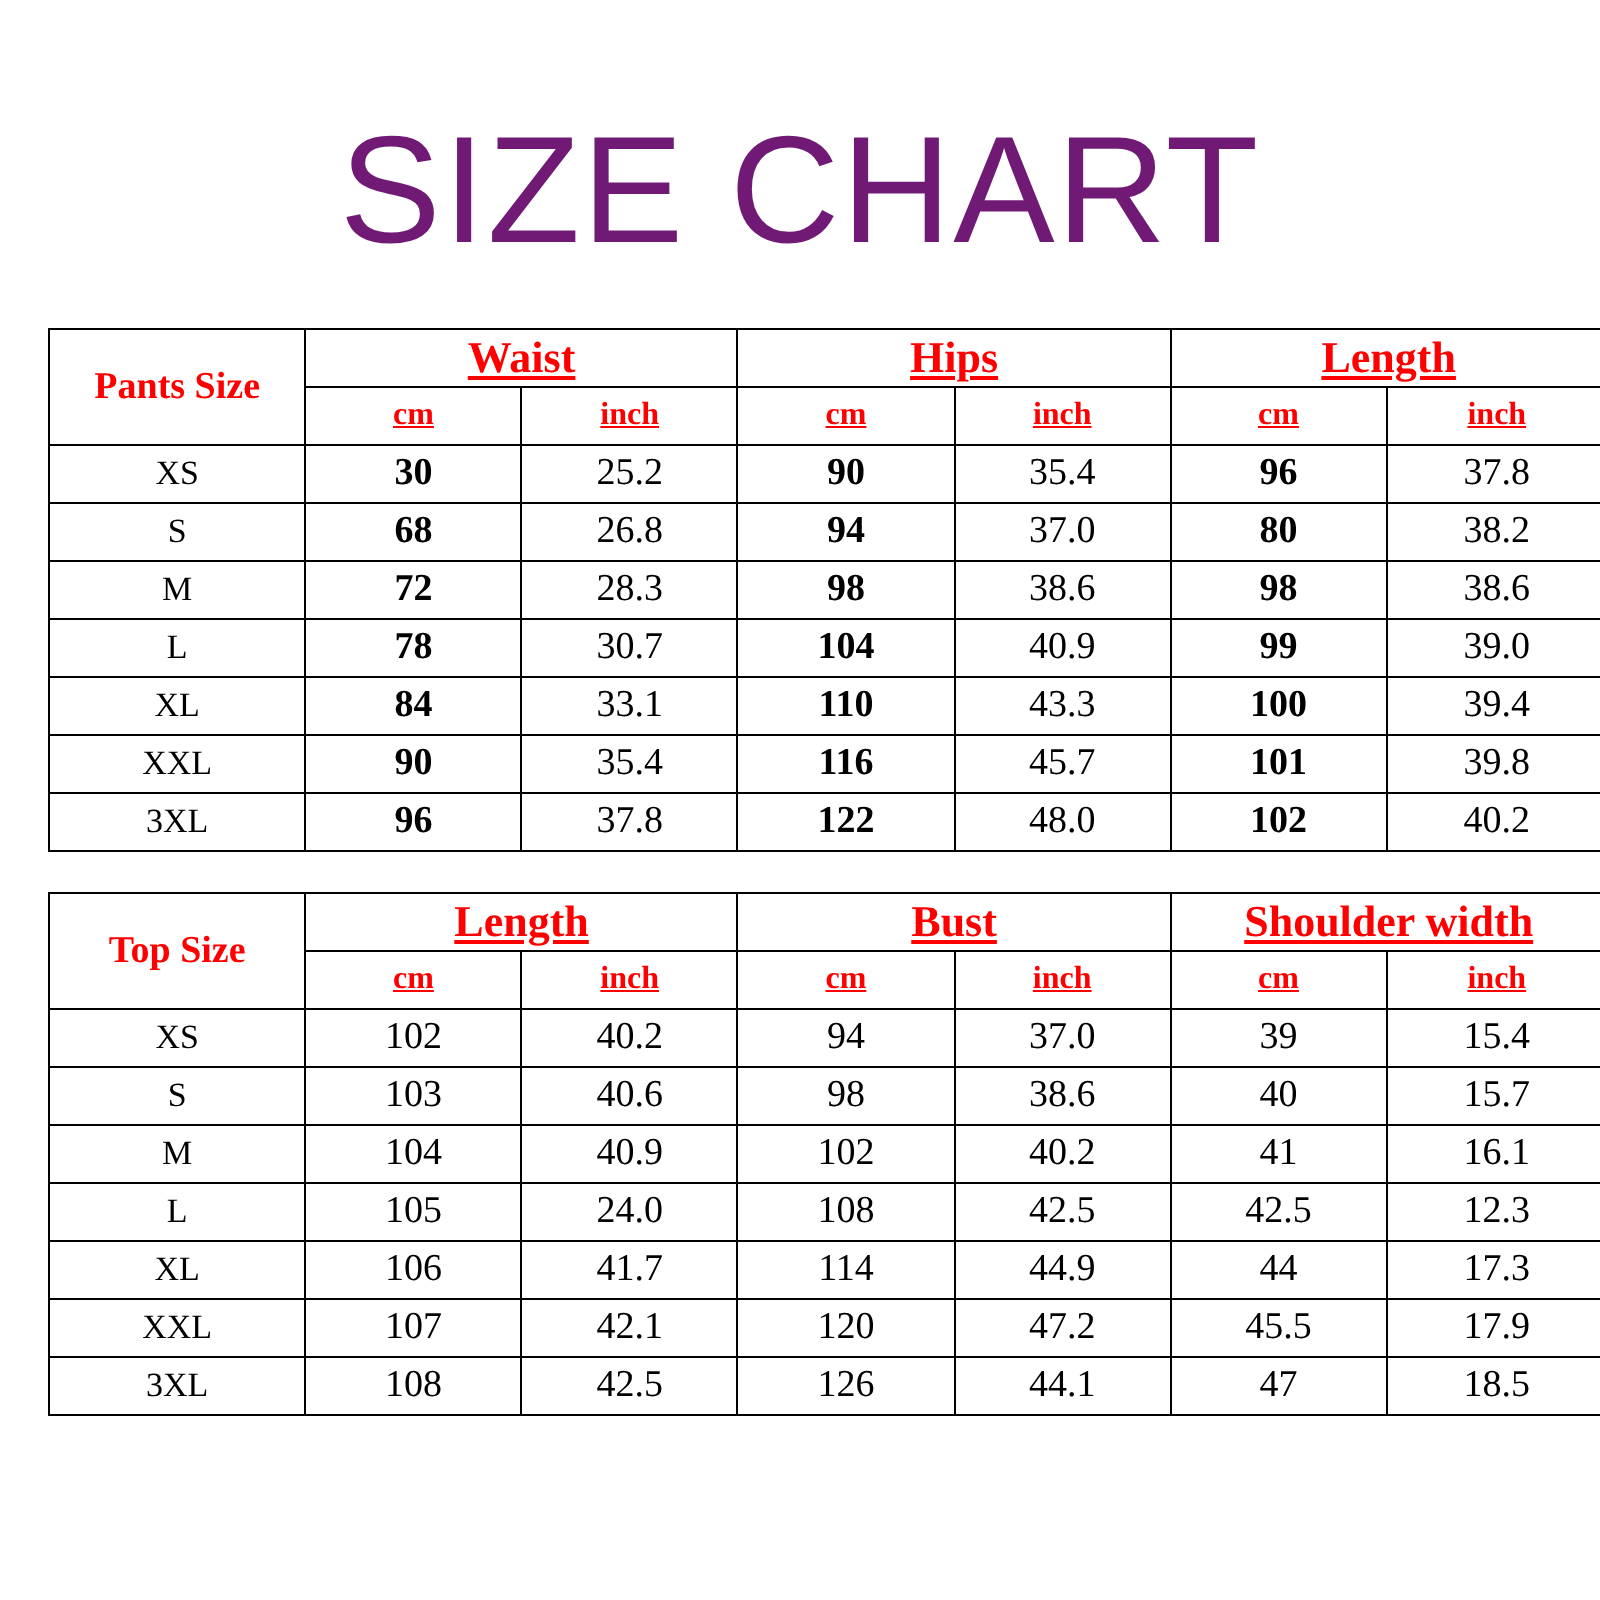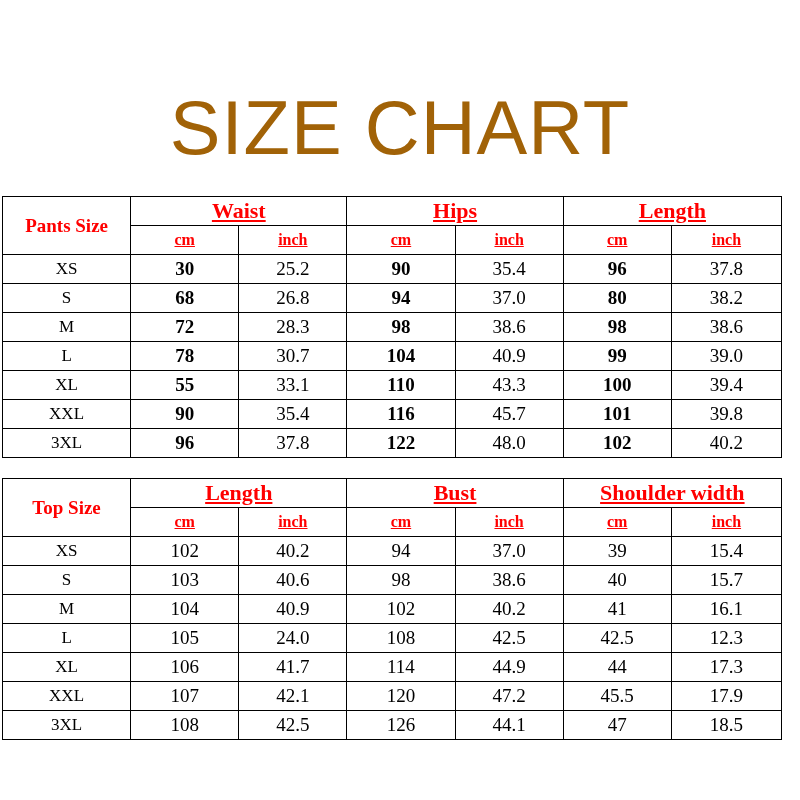--- a/index.html
+++ b/index.html
@@ -25,11 +25,11 @@
     font-family: "Liberation Sans", sans-serif;
     font-size: 76px;
     font-weight: 400;
-    color: #a16207;
+    color: #701a75;
     letter-spacing: 1px;
     line-height: 1;
     margin: 0;
-    padding-top: 90px;
+    padding-top: 58px;
   }
   .table-wrap {
     margin: 0 2px;

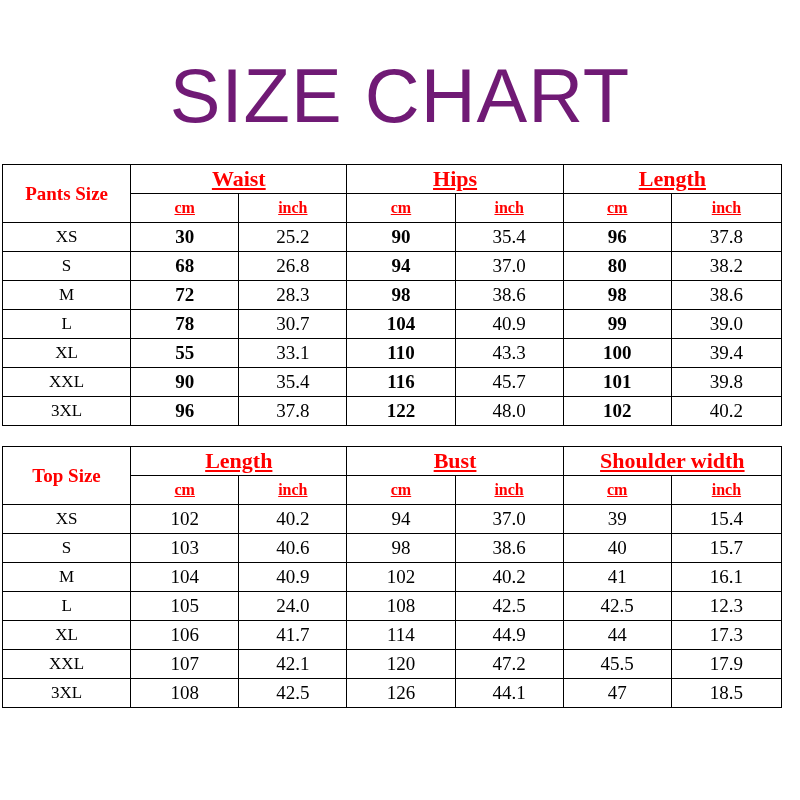--- a/index.html
+++ b/index.html
@@ -32,7 +32,7 @@
     padding-top: 58px;
   }
   .table-wrap {
-    margin: 0 2px;
+    margin: 0 24px;
   }
   table.size-table {
     border-collapse: collapse;

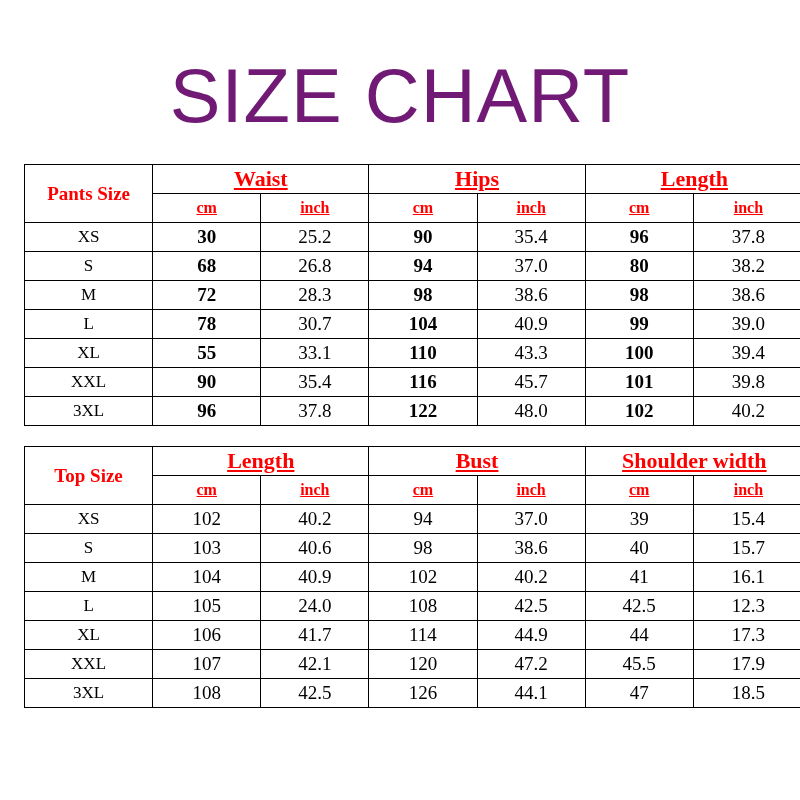--- a/index.html
+++ b/index.html
@@ -160,7 +160,7 @@
         </tr>
         <tr>
           <td class="size-cell">XL</td>
-          <td class="val bold">55</td>
+          <td class="val bold">84</td>
           <td class="val">33.1</td>
           <td class="val bold">110</td>
           <td class="val">43.3</td>

